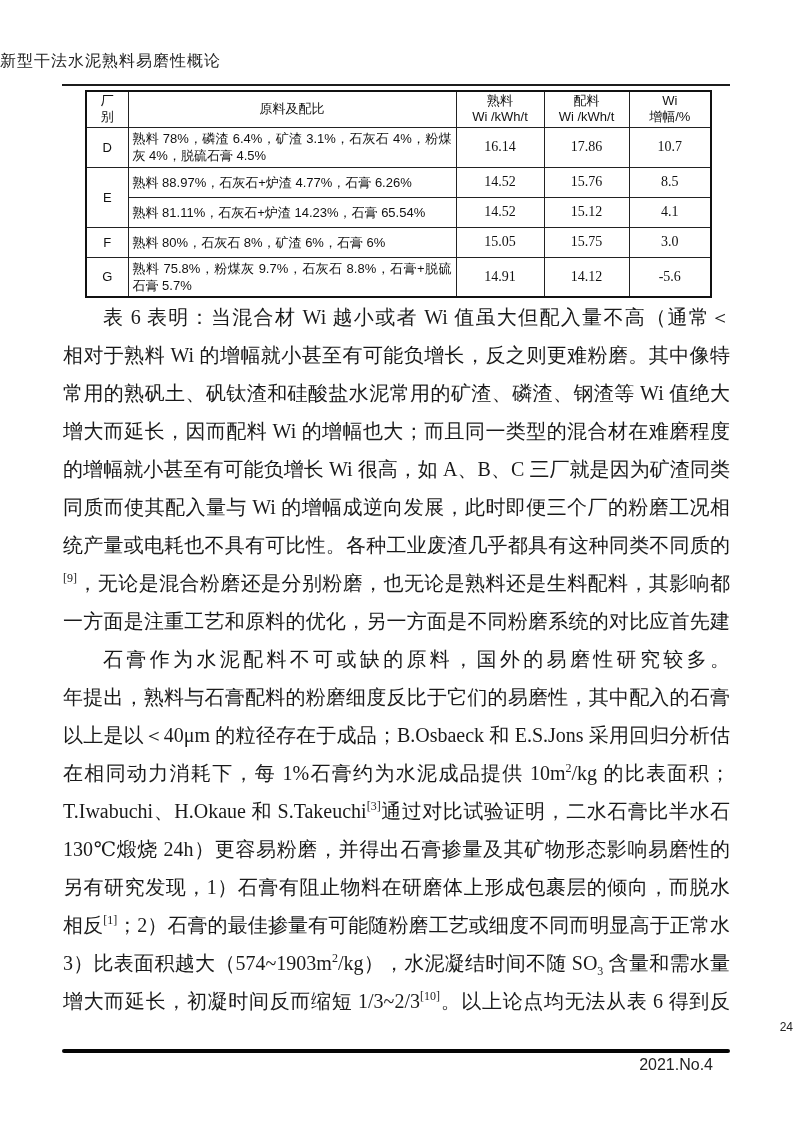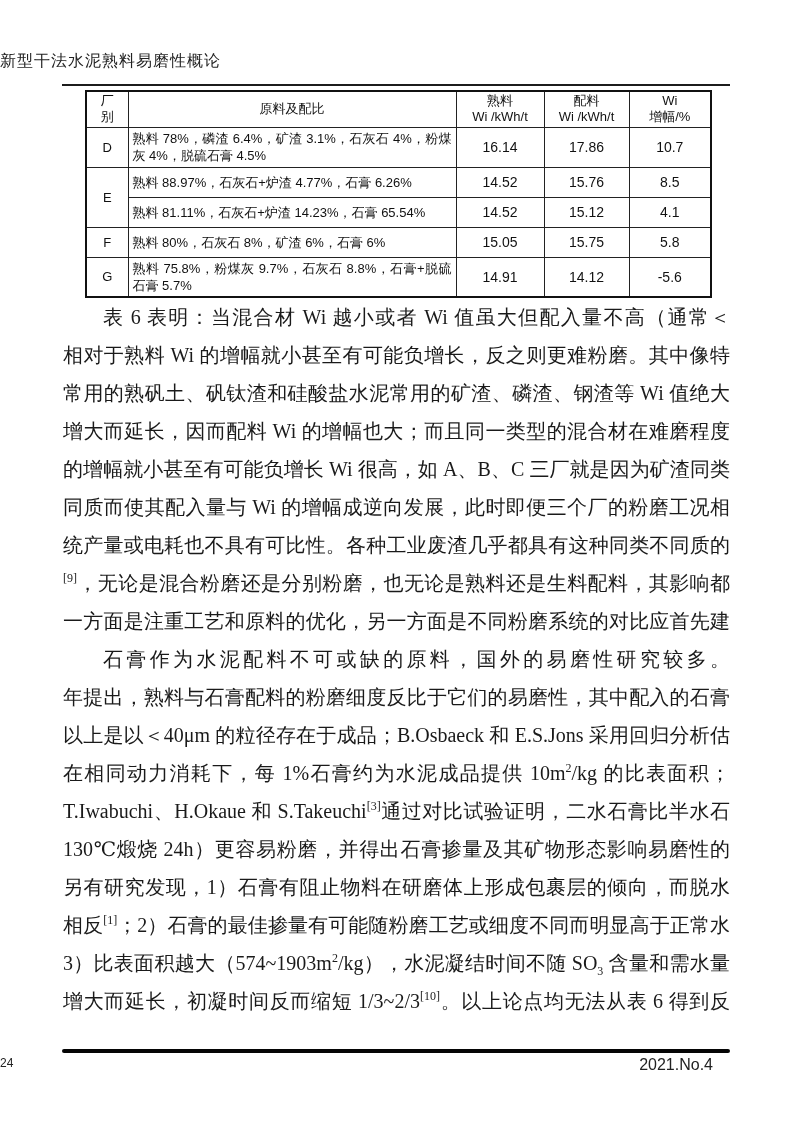--- a/index.html
+++ b/index.html
@@ -28,7 +28,7 @@
   .th-cell{text-align:center;line-height:16px;}
   .td-plant{text-align:center;font-size:13px;}
   .td-mix{text-align:justify;text-justify:inter-ideograph;padding:2px 8px;line-height:17px;}
-  .td-num{text-align:center;font-size:14px;font-family:Liberation Sans, sans-serif;}
+  .td-num{text-align:center;font-size:14px;font-family:Liberation Serif, serif;}
   tr.r-head{height:36px;}
   tr.r-tall{height:40px;}
   tr.r-std{height:30px;}

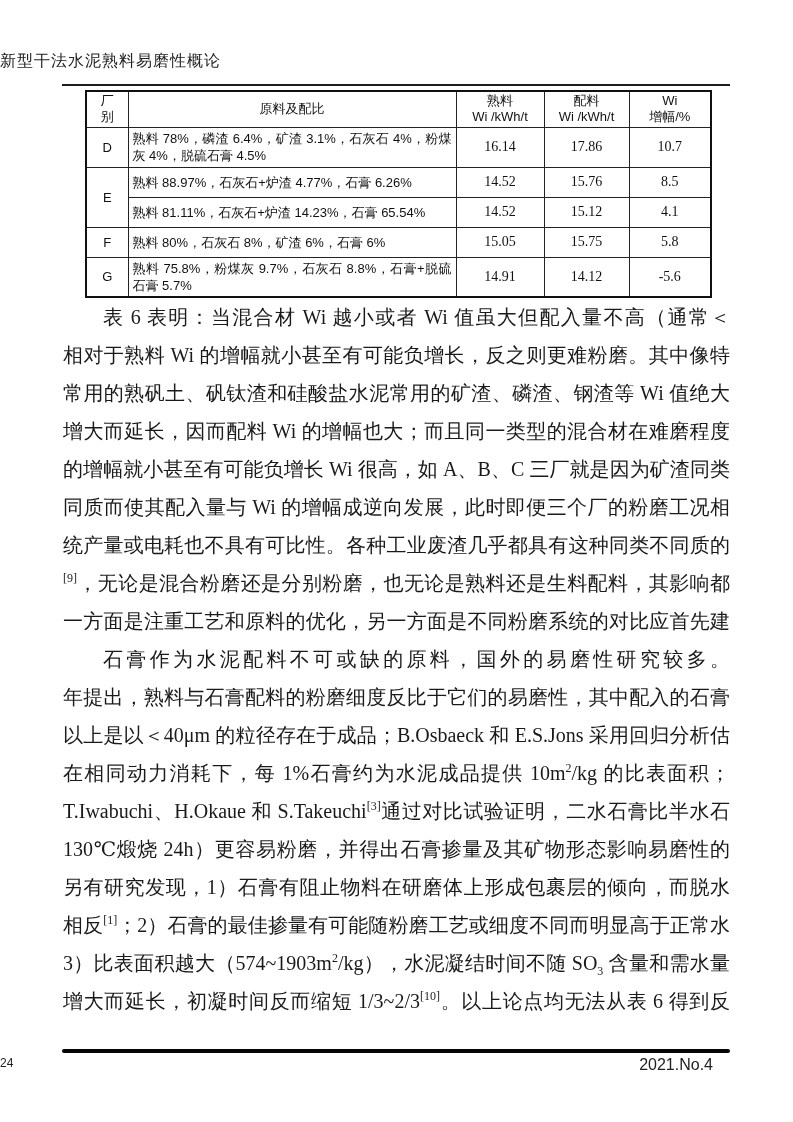--- a/index.html
+++ b/index.html
@@ -116,7 +116,7 @@
         <td class="td-mix">熟料 80%，石灰石 8%，矿渣 6%，石膏 6%</td>
         <td class="td-num">15.05</td>
         <td class="td-num">15.75</td>
-        <td class="td-num">5.8</td>
+        <td class="td-num">3.0</td>
       </tr>
       <tr class="r-tall">
         <td class="td-plant">G</td>

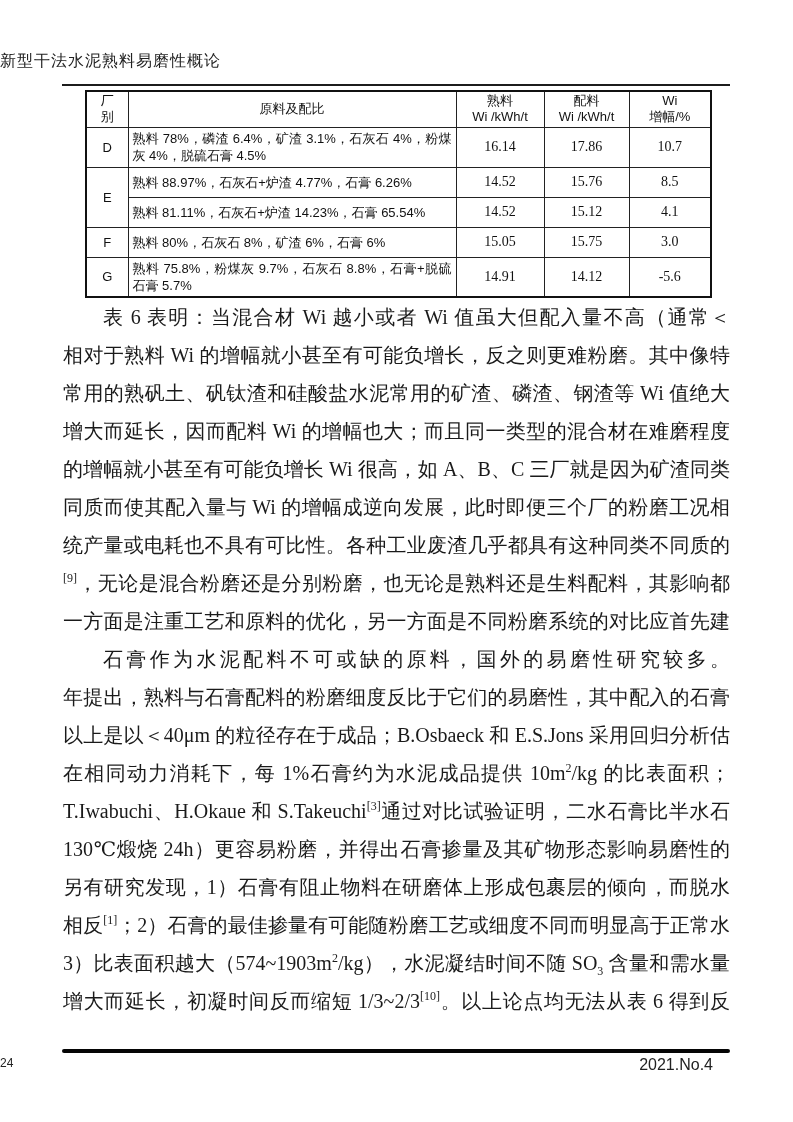--- a/index.html
+++ b/index.html
@@ -52,7 +52,7 @@
 
   
   .footer-rule{position:absolute;top:1049px;left:62px;width:668px;height:4px;background:#050505;border-radius:2px;}
-  .page-number{position:absolute;top:1056px;left:0;width:100%;text-align:left;font-size:12px;color:#222;}
+  .page-number{position:absolute;top:1020px;left:0;width:100%;text-align:right;font-size:12px;color:#222;}
   .issue-label{position:absolute;top:1056px;right:80px;font-size:16px;color:#222;}
 </style>
 </head>

